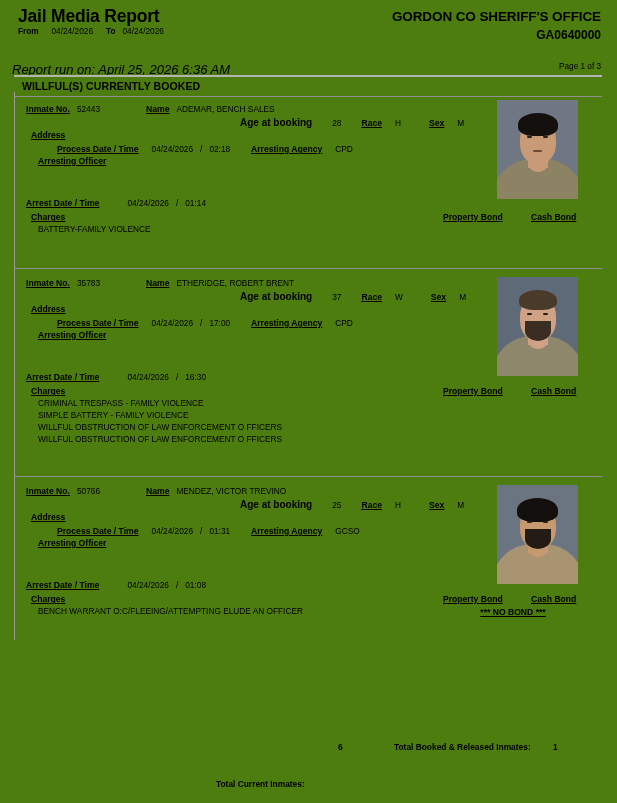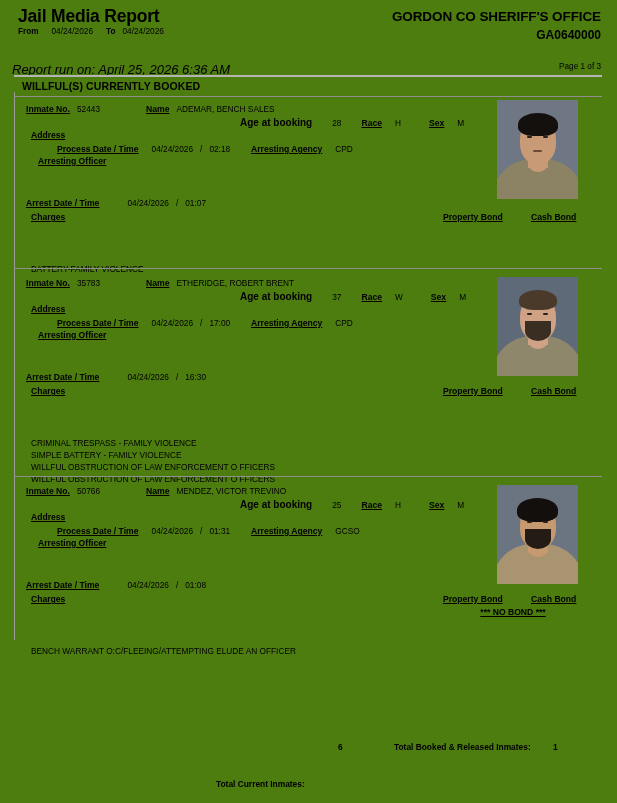--- a/index.html
+++ b/index.html
@@ -261,7 +261,7 @@
     </div>
 
     <div class="fld r-arrest">
-      <span class="lbl">Arrest Date / Time</span><span class="sp-w4"></span><span class="val">04/24/2026</span><span class="sp-w"></span><span class="val">/</span><span class="sp-w"></span><span class="val">01:07</span>
+      <span class="lbl">Arrest Date / Time</span><span class="sp-w4"></span><span class="val">04/24/2026</span><span class="sp-w"></span><span class="val">/</span><span class="sp-w"></span><span class="val">01:14</span>
     </div>
 
     <div class="fld r-charges">

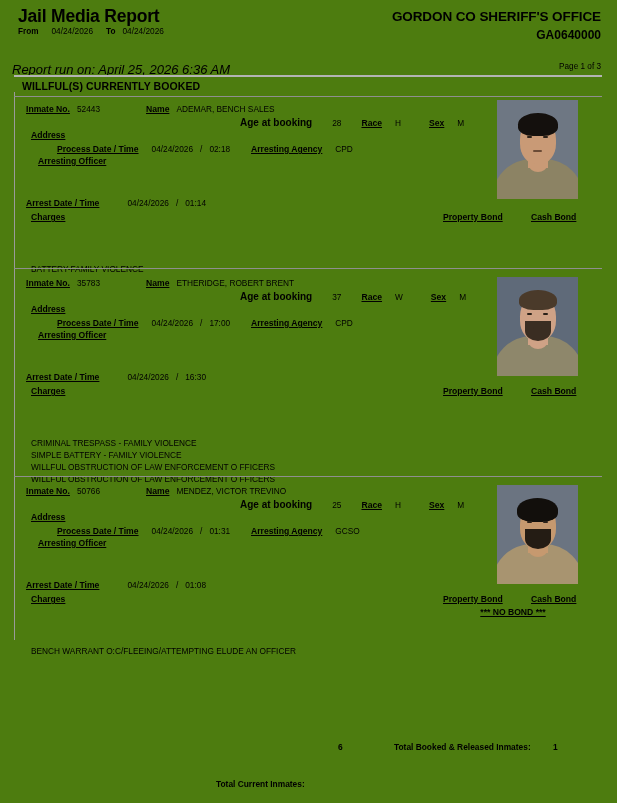--- a/index.html
+++ b/index.html
@@ -130,10 +130,9 @@
 
   .charge-line {
     position: absolute;
-    left: 31px;
+    left: 38px;
     font-size: 8.3px;
     white-space: nowrap;
-    margin-top: 40px;
   }
 
   

